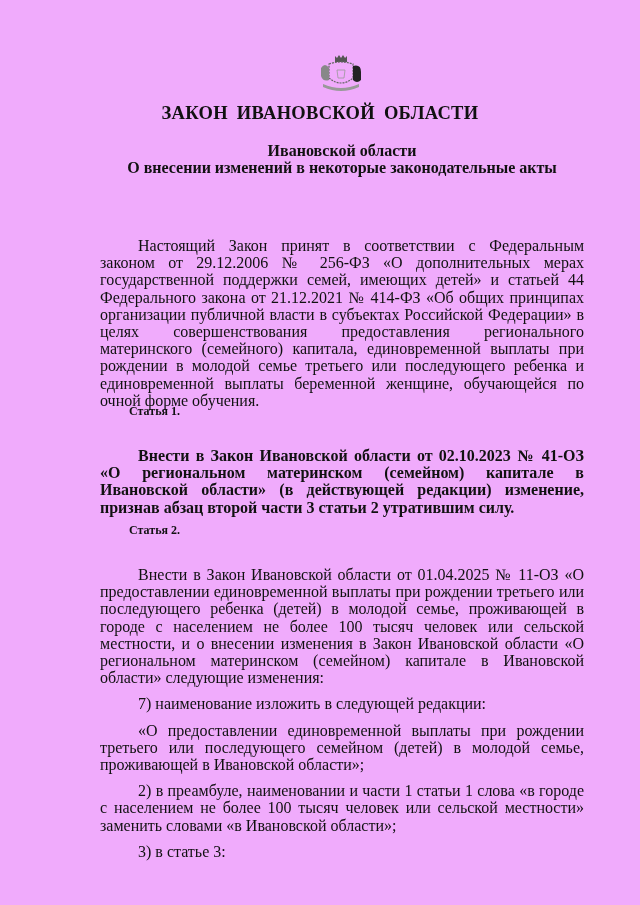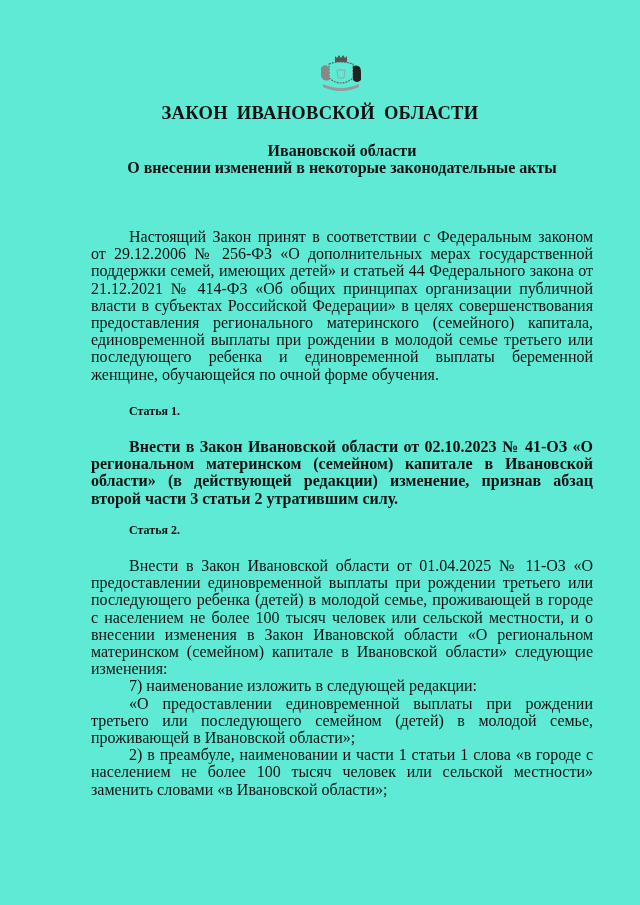--- a/index.html
+++ b/index.html
@@ -20,7 +20,7 @@
       left: 0; top: 0;
       width: 640px;
       height: 905px;
-      background: #5eead4;
+      background: #f0abfc;
     }
     .emblem {
       position: absolute;

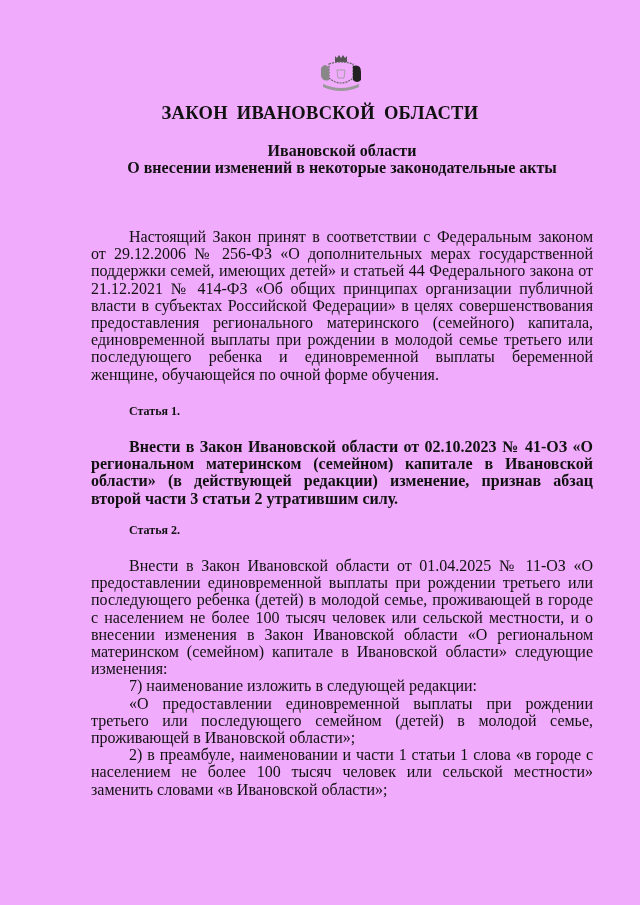--- a/index.html
+++ b/index.html
@@ -68,7 +68,7 @@
       text-align: justify;
     }
     .body-block p {
-      margin: 0;
+      margin: 9px;
       text-indent: 38px;
     }
     .article-heading {

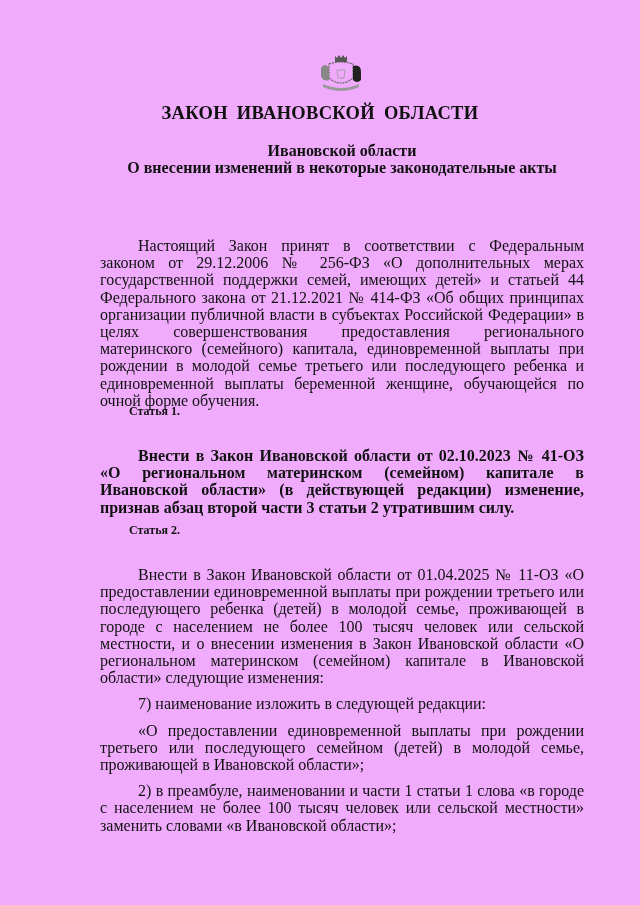--- a/index.html
+++ b/index.html
@@ -126,6 +126,7 @@
     <p>7) наименование изложить в следующей редакции:</p>
     <p>«О предоставлении единовременной выплаты при рождении третьего или последующего семейном (детей) в молодой семье, проживающей в Ивановской области»;</p>
     <p>2) в преамбуле, наименовании и части 1 статьи 1 слова «в городе с населением не более 100 тысяч человек или сельской местности» заменить словами «в Ивановской области»;</p>
+    <p>3) в статье 3:</p>
   </div>
 
 </div>

